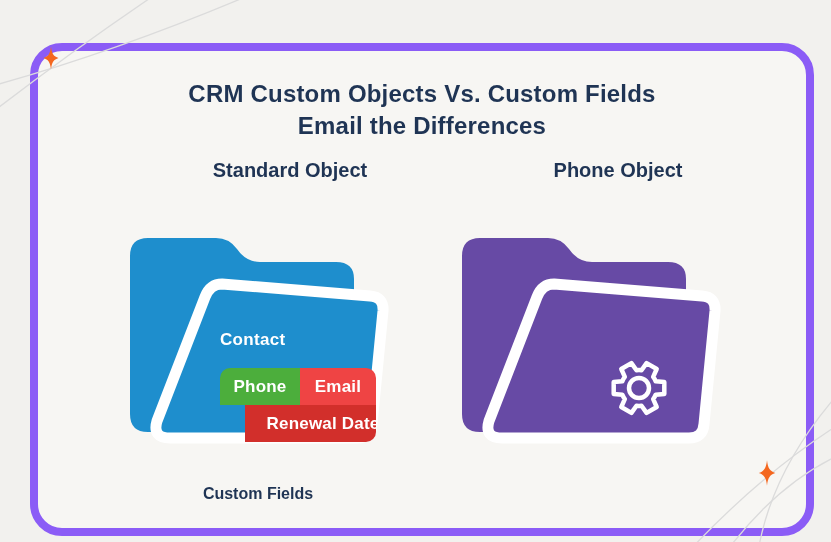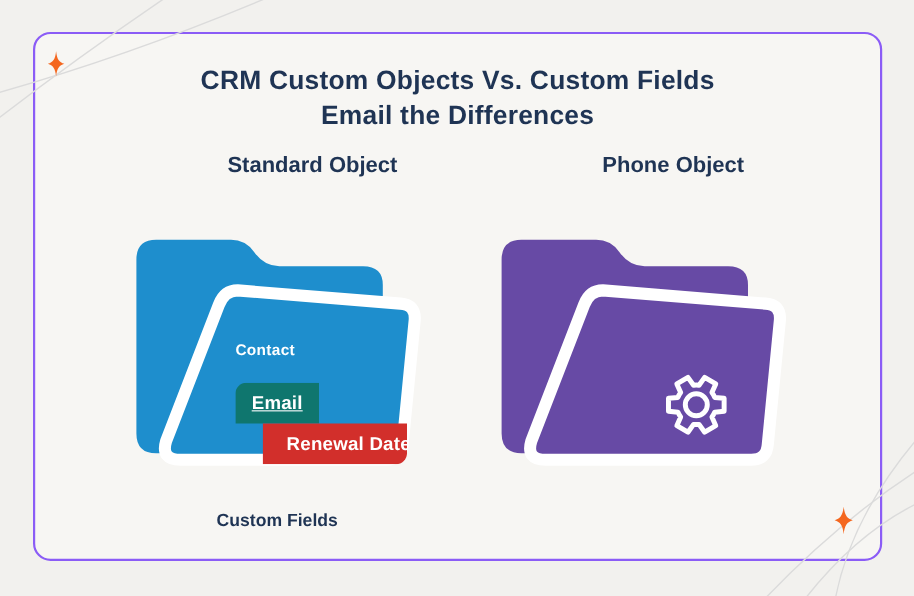--- a/index.html
+++ b/index.html
@@ -17,12 +17,12 @@
   .card {
     position: absolute;
     left: 30px;
-    top: 29px;
+    top: 43px;
     width: 768px;
     height: 477px;
     background: #F7F6F3;
-    border: 2px solid #8b5cf6;
-    border-radius: 16px;
+    border: 8px solid #8b5cf6;
+    border-radius: 32px;
     z-index: 1;
   }
   .title {

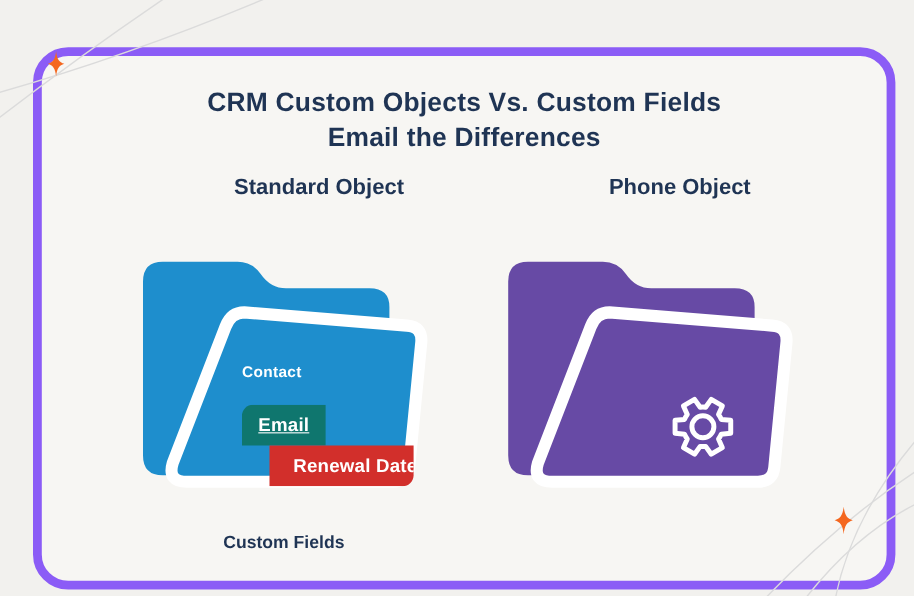--- a/index.html
+++ b/index.html
@@ -80,7 +80,7 @@
     left: 94px;
     top: 98px;
     color: #ffffff;
-    font-size: 14px;
+    font-size: 17px;
     font-weight: 700;
     letter-spacing: 0.3px;
   }

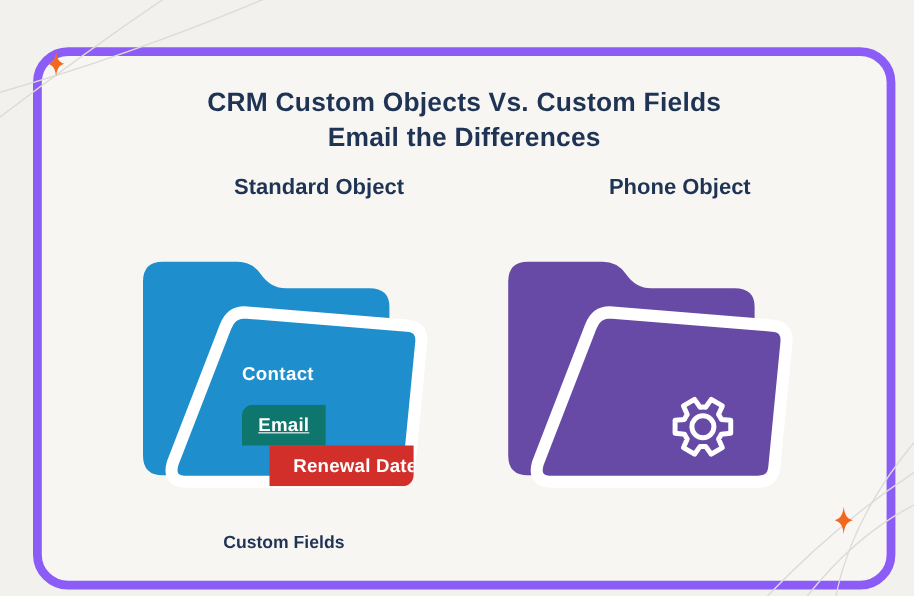--- a/index.html
+++ b/index.html
@@ -141,6 +141,7 @@
     <div class="folder-name">Contact</div>
     <div class="tags">
       <div class="row1">
+        <div class="tag phone" style="background: rgb(76, 174, 60);">Phone</div>
         <div class="tag email" style="background: #0f766e; text-decoration: underline;">Email</div>
       </div>
       <div class="tag renewal" style="background: rgb(210, 47, 43); margin-left: 25px;">Renewal Date</div>

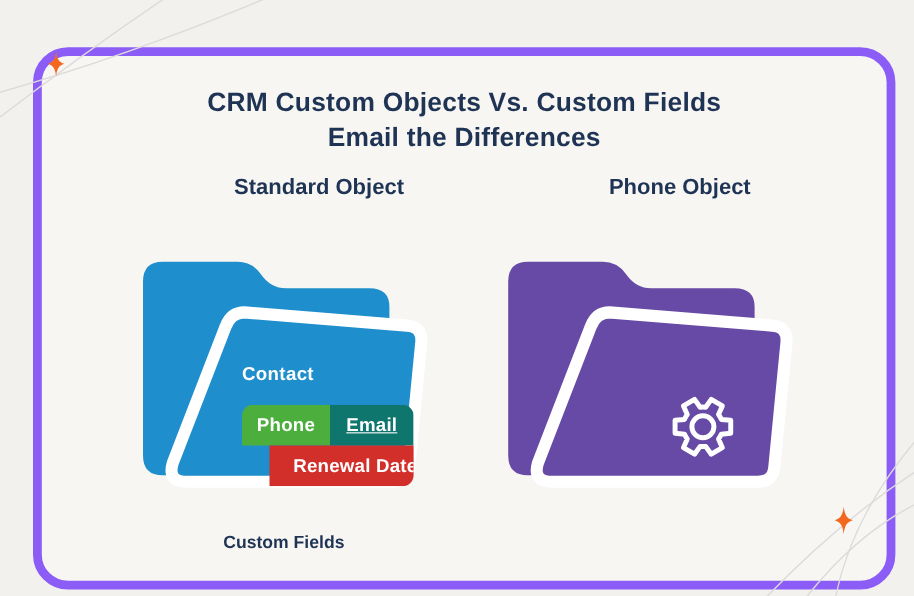--- a/index.html
+++ b/index.html
@@ -142,7 +142,7 @@
     <div class="tags">
       <div class="row1">
         <div class="tag phone" style="background: rgb(76, 174, 60);">Phone</div>
-        <div class="tag email" style="background: #0f766e; text-decoration: underline;">Email</div>
+        <div class="tag email" style="background: #ef4444;">Email</div>
       </div>
       <div class="tag renewal" style="background: rgb(210, 47, 43); margin-left: 25px;">Renewal Date</div>
     </div>

